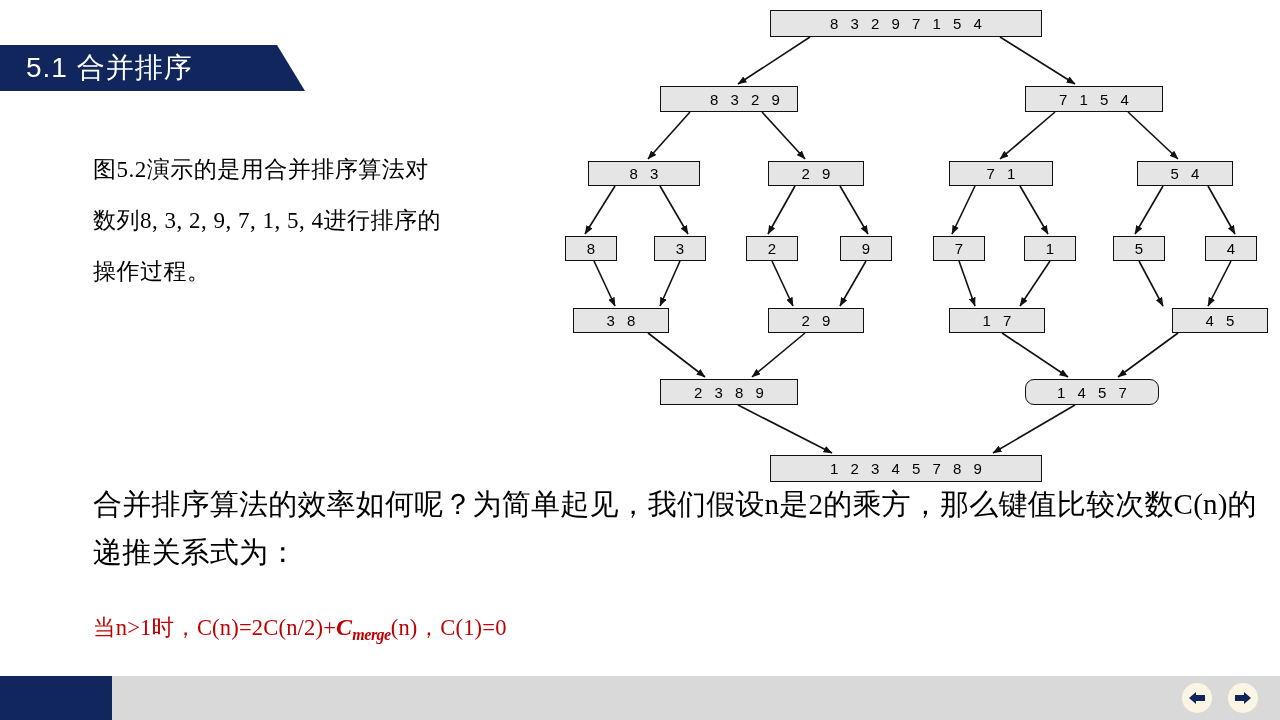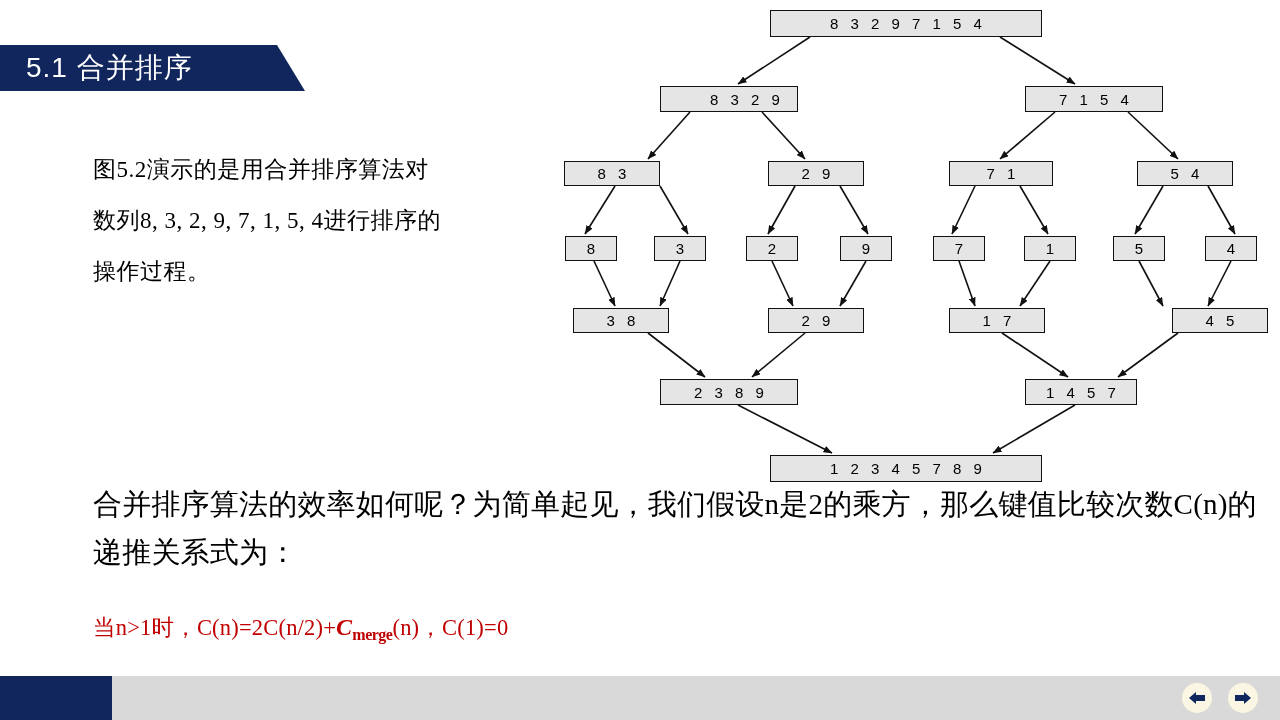--- a/index.html
+++ b/index.html
@@ -190,7 +190,7 @@
       <div class="node-box wide" style="left: 770px; top: 10px; width: 272px; height: 27px;">8 3 2 9 7 1 5 4</div>
       <div class="node-box wide" style="left: 660px; top: 86px; width: 138px; height: 26px; padding-left: 32px;">8 3 2 9</div>
       <div class="node-box wide" style="left: 1025px; top: 86px; width: 138px; height: 26px;">7 1 5 4</div>
-      <div class="node-box" style="left: 564px; top: 161px; width: 96px; height: 25px;">8 3</div>
+      <div class="node-box" style="left: 588px; top: 161px; width: 112px; height: 25px;">8 3</div>
       <div class="node-box" style="left: 768px; top: 161px; width: 96px; height: 25px;">2 9</div>
       <div class="node-box" style="left: 949px; top: 161px; width: 104px; height: 25px;">7 1</div>
       <div class="node-box" style="left: 1137px; top: 161px; width: 96px; height: 25px;">5 4</div>

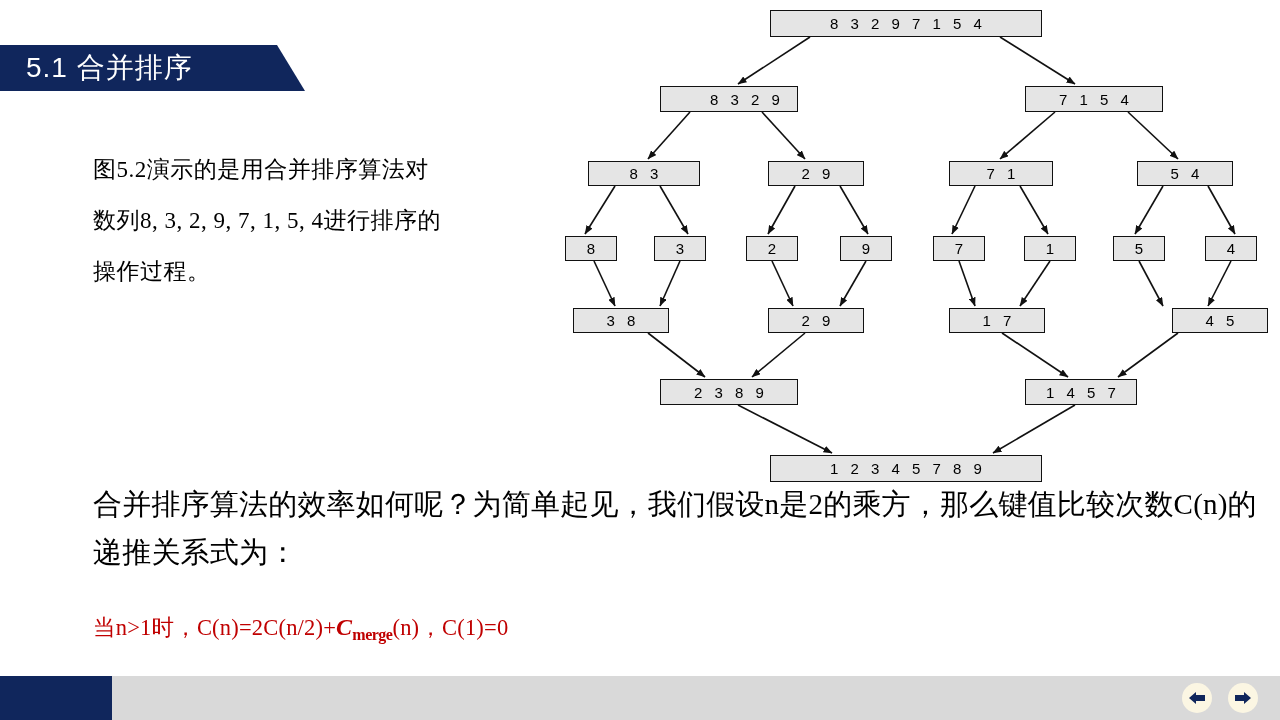--- a/index.html
+++ b/index.html
@@ -207,7 +207,7 @@
       <div class="node-box" style="left: 949px; top: 308px; width: 96px; height: 25px;">1 7</div>
       <div class="node-box" style="left: 1137px; top: 308px; width: 96px; height: 25px; margin-left: 35px;">4 5</div>
       <div class="node-box wide" style="left: 660px; top: 379px; width: 138px; height: 26px;">2 3 8 9</div>
-      <div class="node-box wide" style="left: 1025px; top: 379px; width: 112px; height: 26px;">1 4 5 7</div>
+      <div class="node-box wide" style="left: 1025px; top: 379px; width: 134px; height: 26px; border-radius: 9px;">1 4 5 7</div>
       <div class="node-box wide" style="left: 770px; top: 455px; width: 272px; height: 27px;">1 2 3 4 5 7 8 9</div>
     </div>
 </div>

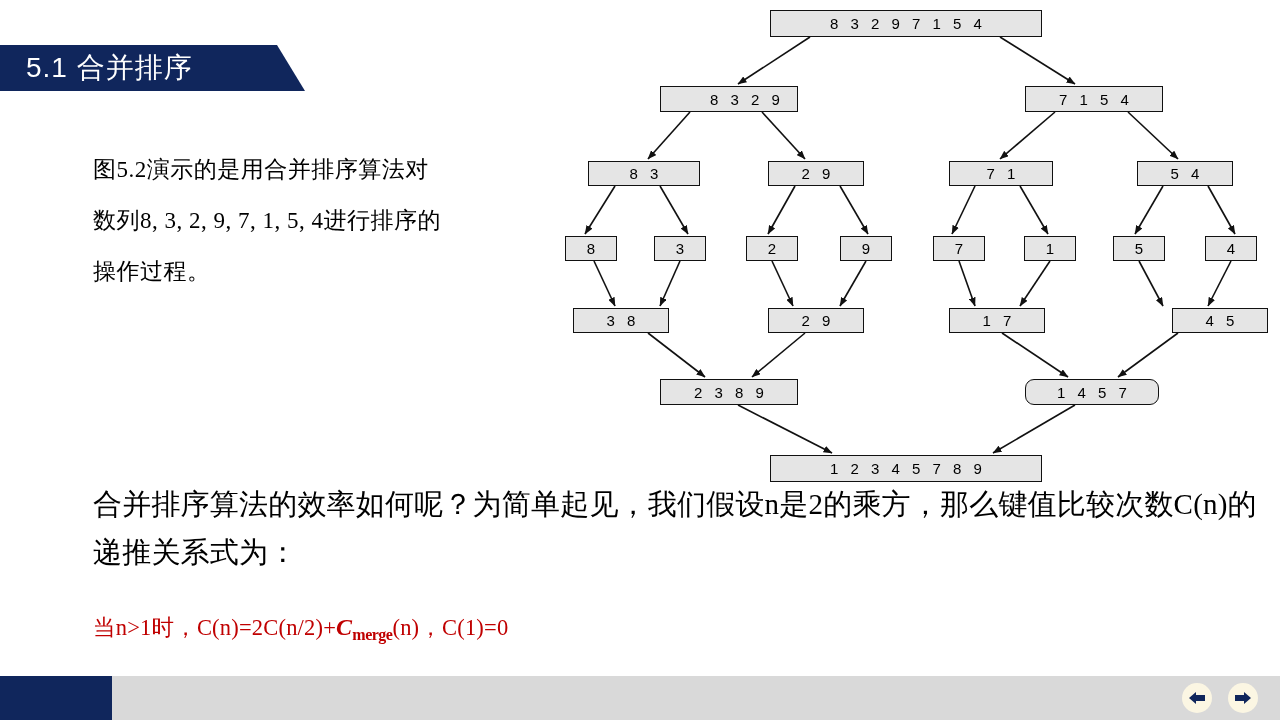--- a/index.html
+++ b/index.html
@@ -76,6 +76,7 @@
   }
   #recurrence-formula .mathsub {
     font-family: "Liberation Serif", "DejaVu Serif", serif;
+    font-style: italic;
     font-weight: bold;
     font-size: 16px;
     vertical-align: -5px;

